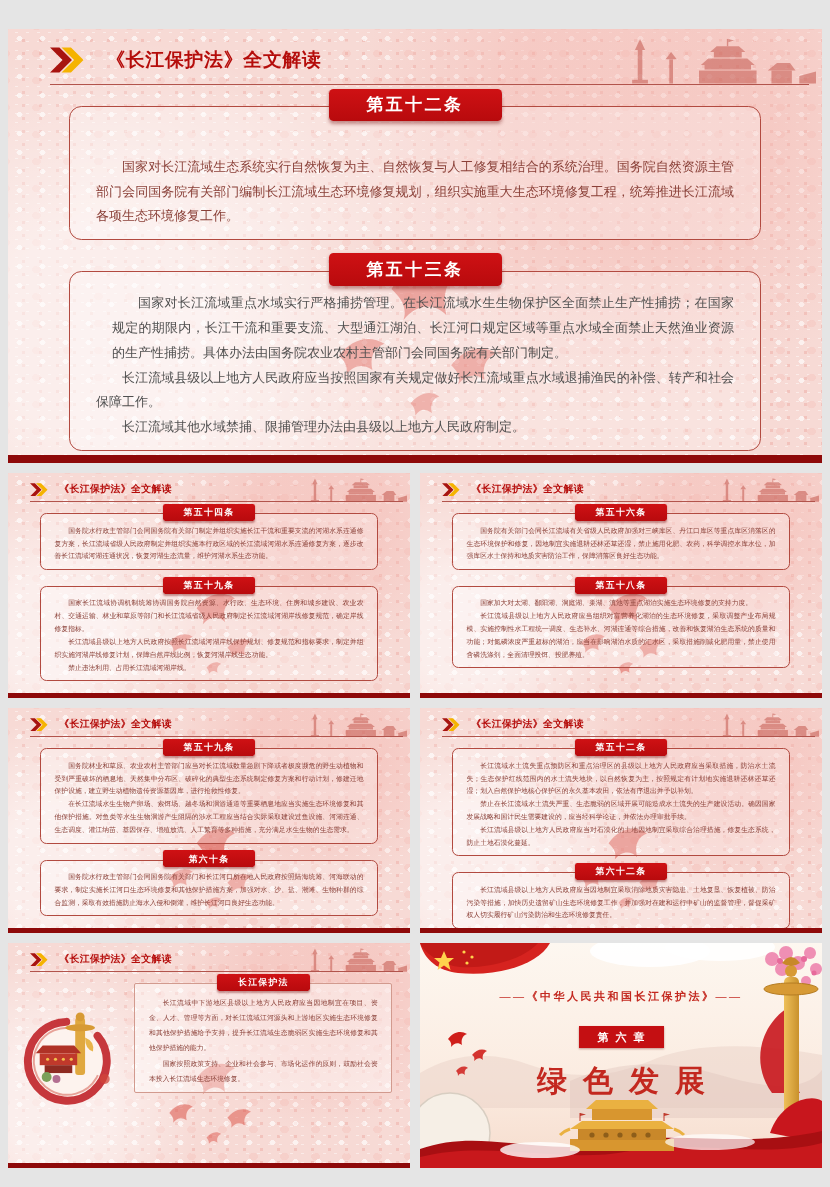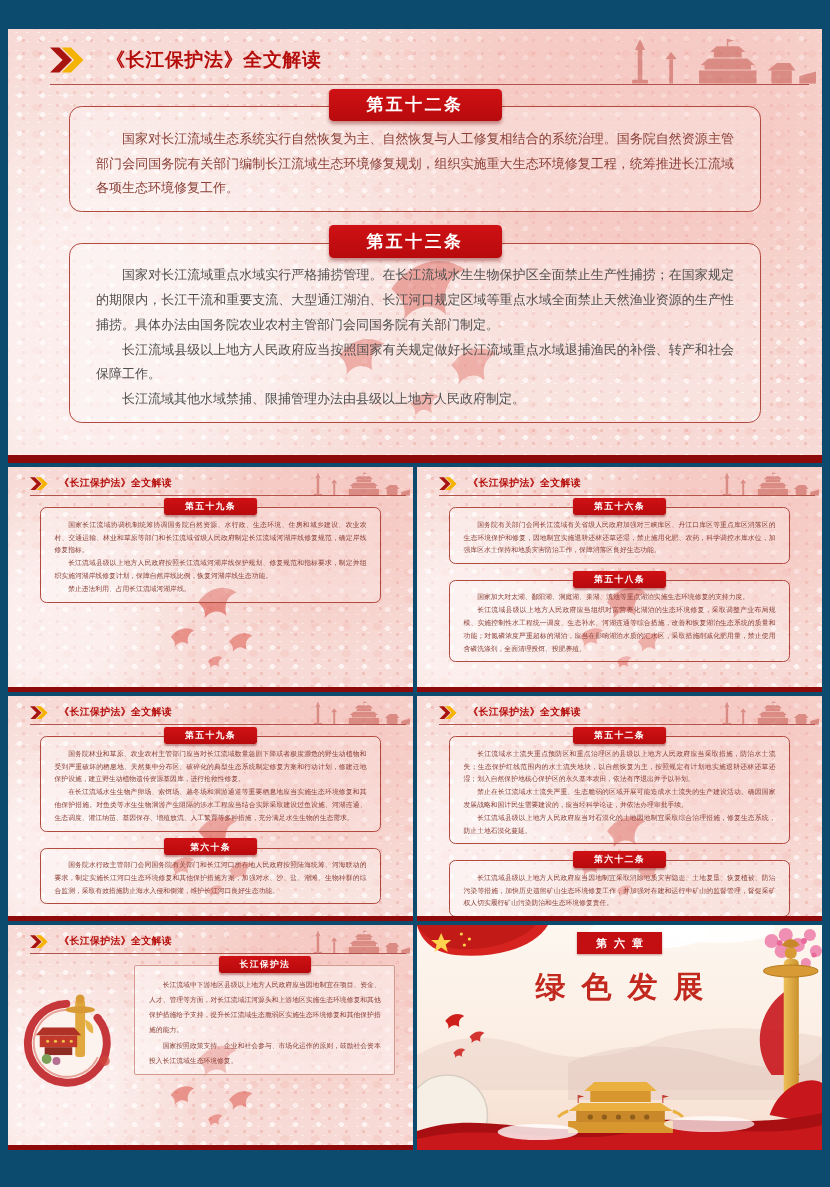--- a/index.html
+++ b/index.html
@@ -4,10 +4,10 @@
 <style>
   html,body{margin:0;padding:0;background:#ffffff;}
   .page{
-    position:relative; width:830px; height:1187px; background:#0c4a6e;
+    position:relative; width:830px; height:1187px; background:#e5e5e5;
     box-sizing:border-box; padding:29px 8px 19px;
     display:grid; grid-template-columns:1fr 1fr; grid-template-rows:434px 225px 225px 225px;
-    gap:4px; font-family:"Liberation Serif","DejaVu Serif",serif;
+    gap:10px; font-family:"Liberation Serif","DejaVu Serif",serif;
   }
   .slide{
     position:relative; overflow:hidden;

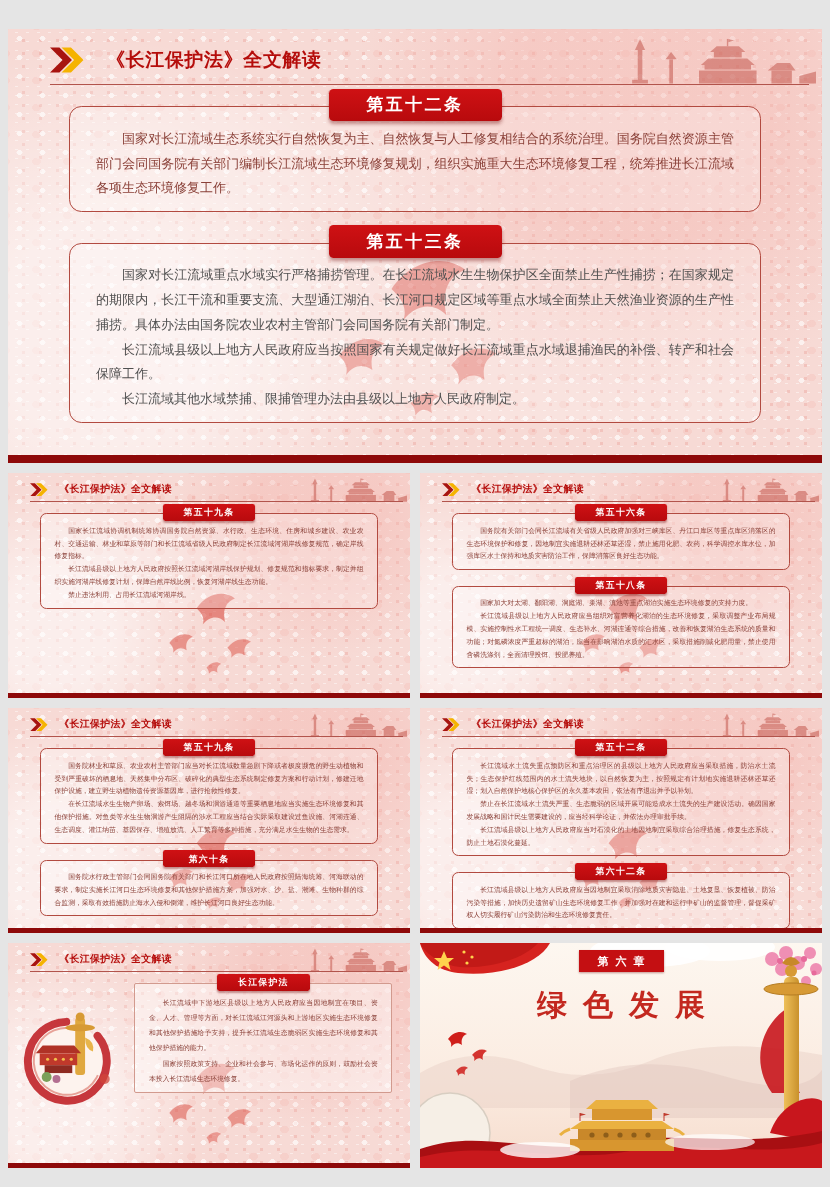--- a/index.html
+++ b/index.html
@@ -111,7 +111,7 @@
         <div class="section">
       <div class="banner"><span>第五十二条</span></div>
       <div class="panel">
-            <p style="color: rgb(138, 64, 56);">国家对长江流域生态系统实行自然恢复为主、自然恢复与人工修复相结合的系统治理。国务院自然资源主管部门会同国务院有关部门编制长江流域生态环境修复规划，组织实施重大生态环境修复工程，统筹推进长江流域各项生态环境修复工作。</p>
+            <p style="color: rgb(138, 64, 56); margin-top: 28px;">国家对长江流域生态系统实行自然恢复为主、自然恢复与人工修复相结合的系统治理。国务院自然资源主管部门会同国务院有关部门编制长江流域生态环境修复规划，组织实施重大生态环境修复工程，统筹推进长江流域各项生态环境修复工作。</p>
           </div>
     </div>
         <div class="section">

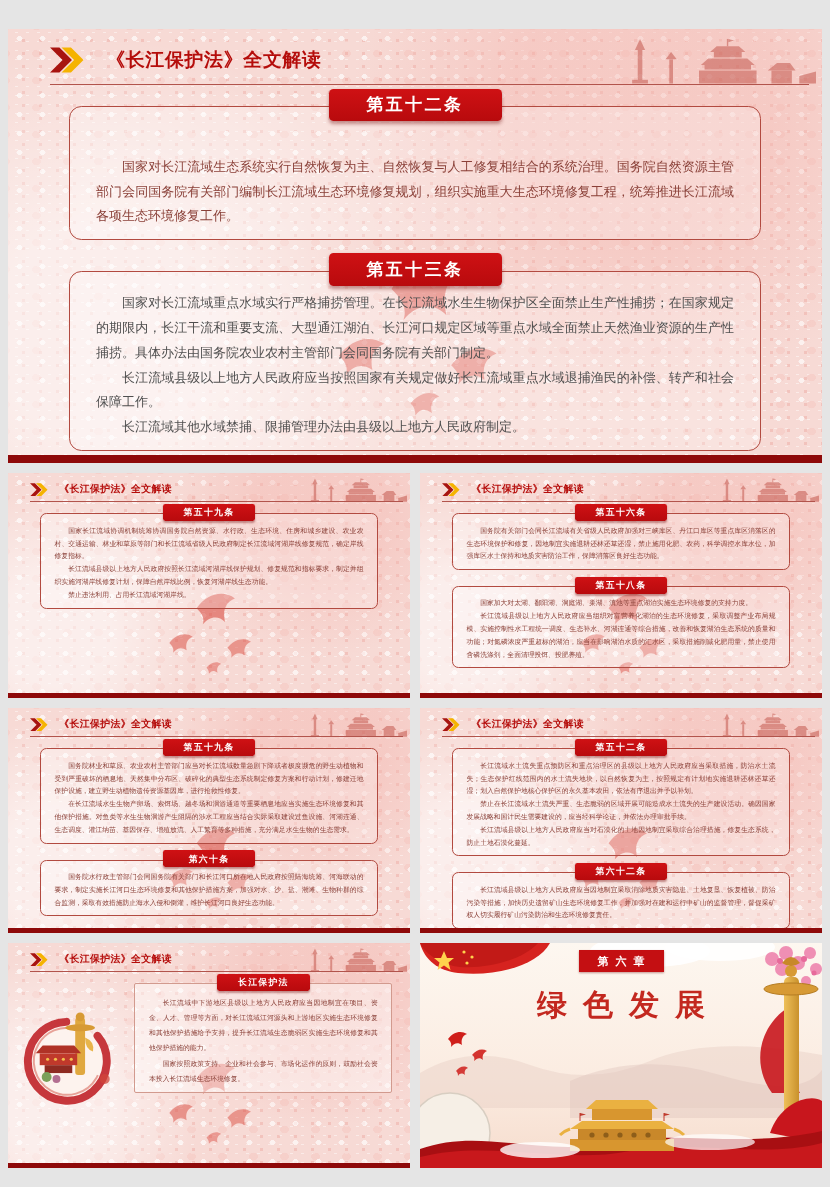--- a/index.html
+++ b/index.html
@@ -117,7 +117,7 @@
         <div class="section">
       <div class="banner"><span>第五十三条</span></div>
       <div class="panel">
-            <p style="color: rgb(79, 79, 79);">国家对长江流域重点水域实行严格捕捞管理。在长江流域水生生物保护区全面禁止生产性捕捞；在国家规定的期限内，长江干流和重要支流、大型通江湖泊、长江河口规定区域等重点水域全面禁止天然渔业资源的生产性捕捞。具体办法由国务院农业农村主管部门会同国务院有关部门制定。</p>
+            <p style="color: rgb(79, 79, 79); margin-left: 16px;">国家对长江流域重点水域实行严格捕捞管理。在长江流域水生生物保护区全面禁止生产性捕捞；在国家规定的期限内，长江干流和重要支流、大型通江湖泊、长江河口规定区域等重点水域全面禁止天然渔业资源的生产性捕捞。具体办法由国务院农业农村主管部门会同国务院有关部门制定。</p>
             <p style="color: rgb(79, 79, 79);">长江流域县级以上地方人民政府应当按照国家有关规定做好长江流域重点水域退捕渔民的补偿、转产和社会保障工作。</p>
             <p style="color: rgb(79, 79, 79);">长江流域其他水域禁捕、限捕管理办法由县级以上地方人民政府制定。</p>
           </div>

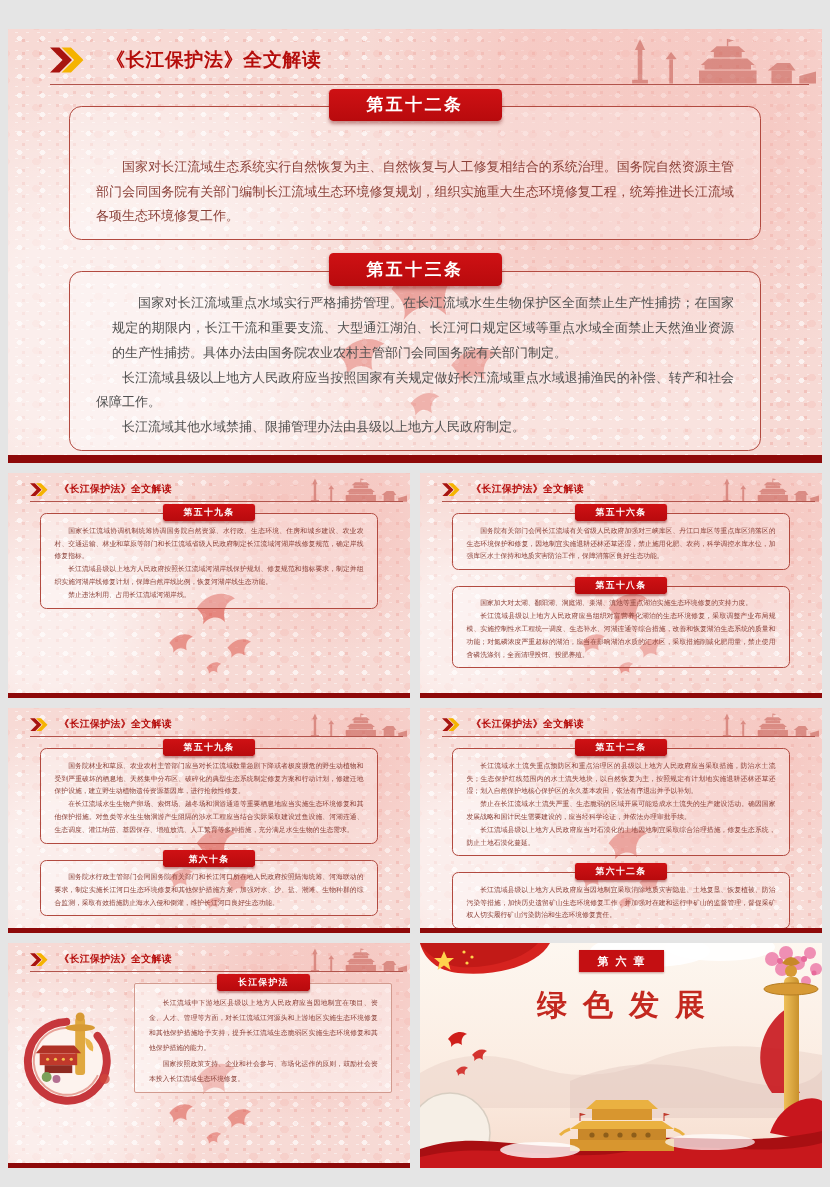--- a/index.html
+++ b/index.html
@@ -164,6 +164,12 @@
       </svg>
 
       <div class="sections">
+        <div class="section">
+      <div class="banner"><span>第五十四条</span></div>
+      <div class="panel">
+            <p style="color: rgb(138, 64, 56);">国务院水行政主管部门会同国务院有关部门制定并组织实施长江干流和重要支流的河湖水系连通修复方案，长江流域省级人民政府制定并组织实施本行政区域的长江流域河湖水系连通修复方案，逐步改善长江流域河湖连通状况，恢复河湖生态流量，维护河湖水系生态功能。</p>
+          </div>
+    </div>
         <div class="section">
       <div class="banner"><span>第五十九条</span></div>
       <div class="panel">

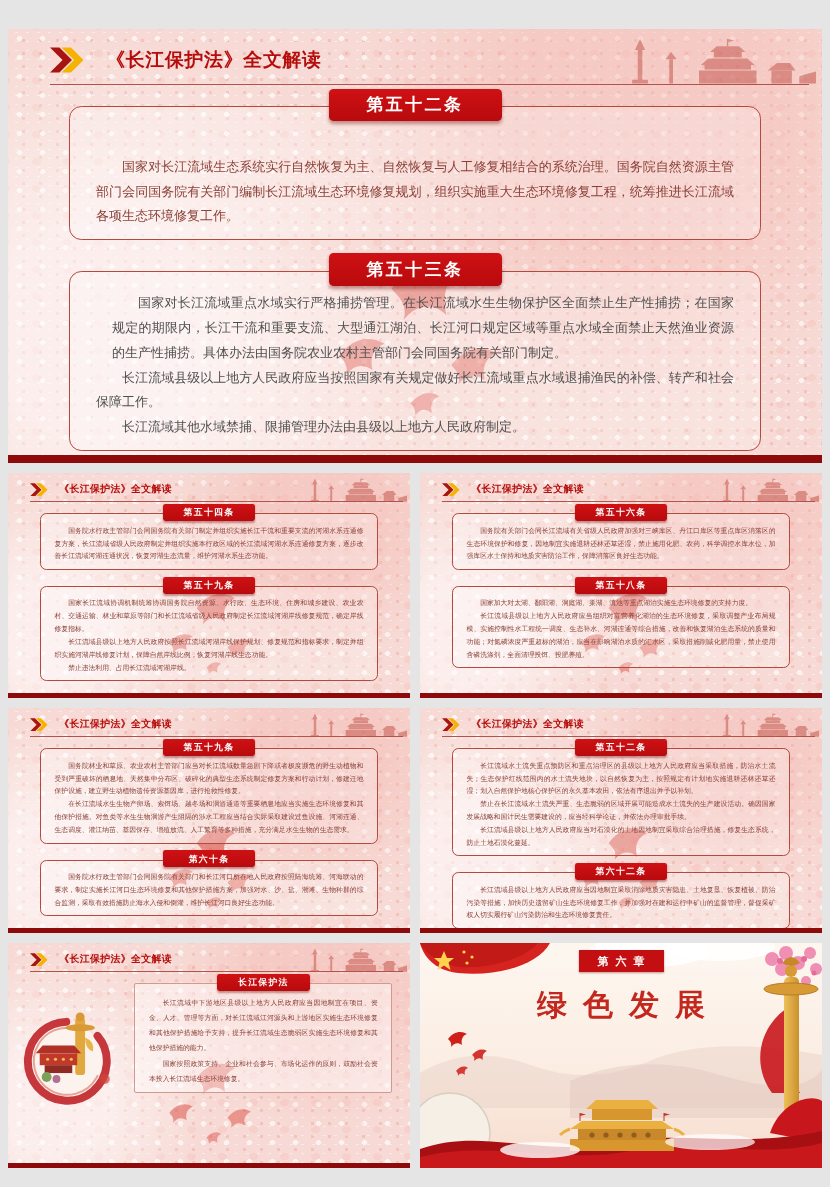--- a/index.html
+++ b/index.html
@@ -495,7 +495,7 @@
       <ellipse cx="290" cy="199" rx="45" ry="8" fill="#ffffff" opacity=".7"></ellipse>
     </svg>
     <div class="cover-text">
-      <br>
+      <div class="kicker">——《中华人民共和国长江保护法》——</div><br>
       <div class="chapter-box">第六章</div>
       <div class="cover-title">绿色发展</div>
     </div>

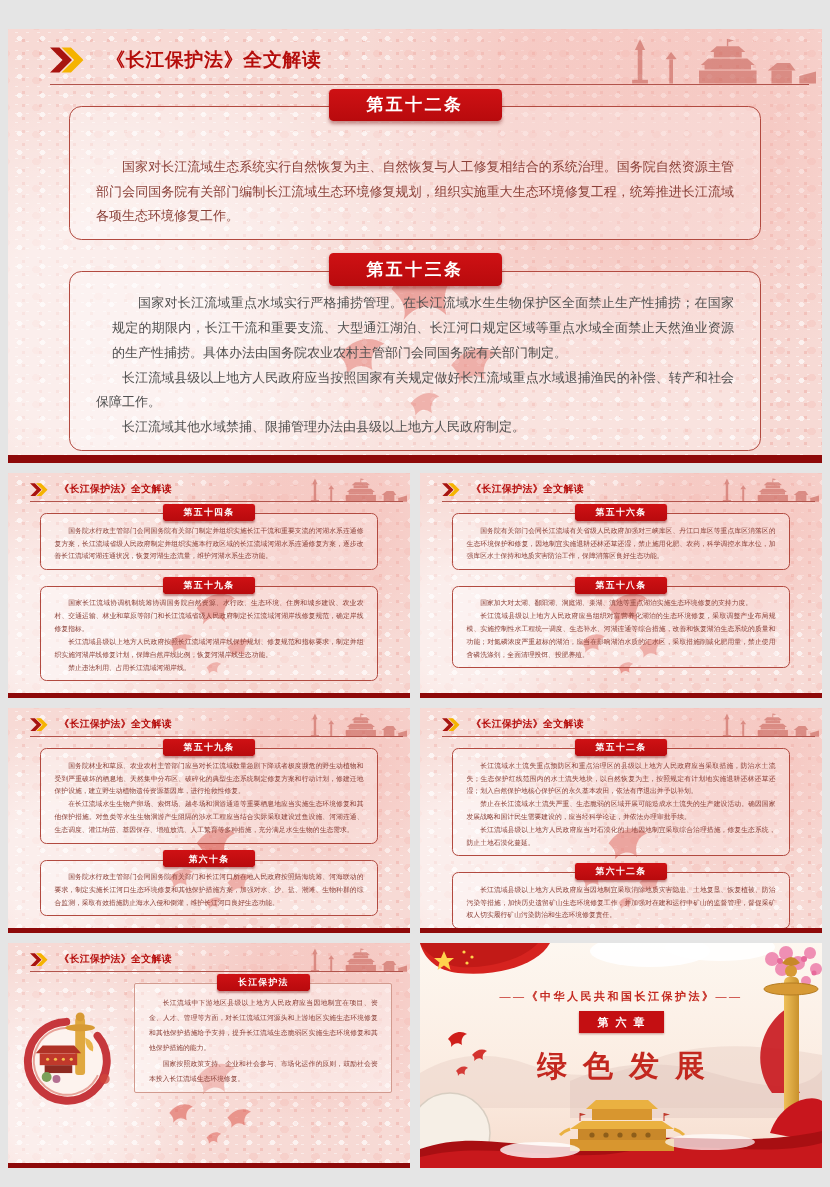--- a/index.html
+++ b/index.html
@@ -58,7 +58,7 @@
   .cover-art{position:absolute; inset:0; width:100%; height:100%;}
   .cover-text{position:absolute; inset:0; z-index:3; text-align:center;}
   .kicker{margin-top:46px; font-size:11px; font-weight:700; color:#c3281f; letter-spacing:2.5px;}
-  .chapter-box{display:inline-block; background:#c40f12; color:#ffffff;
+  .chapter-box{display:inline-block; margin-top:15px; background:#c40f12; color:#ffffff;
     font-weight:700; font-size:11px; letter-spacing:7px; padding:3.5px 12px 3.5px 19px;
     box-shadow:0 1px 2px rgba(110,0,0,.4);}
   .cover-title{margin-top:13px; font-size:30px; font-weight:700; color:#c3281f;

